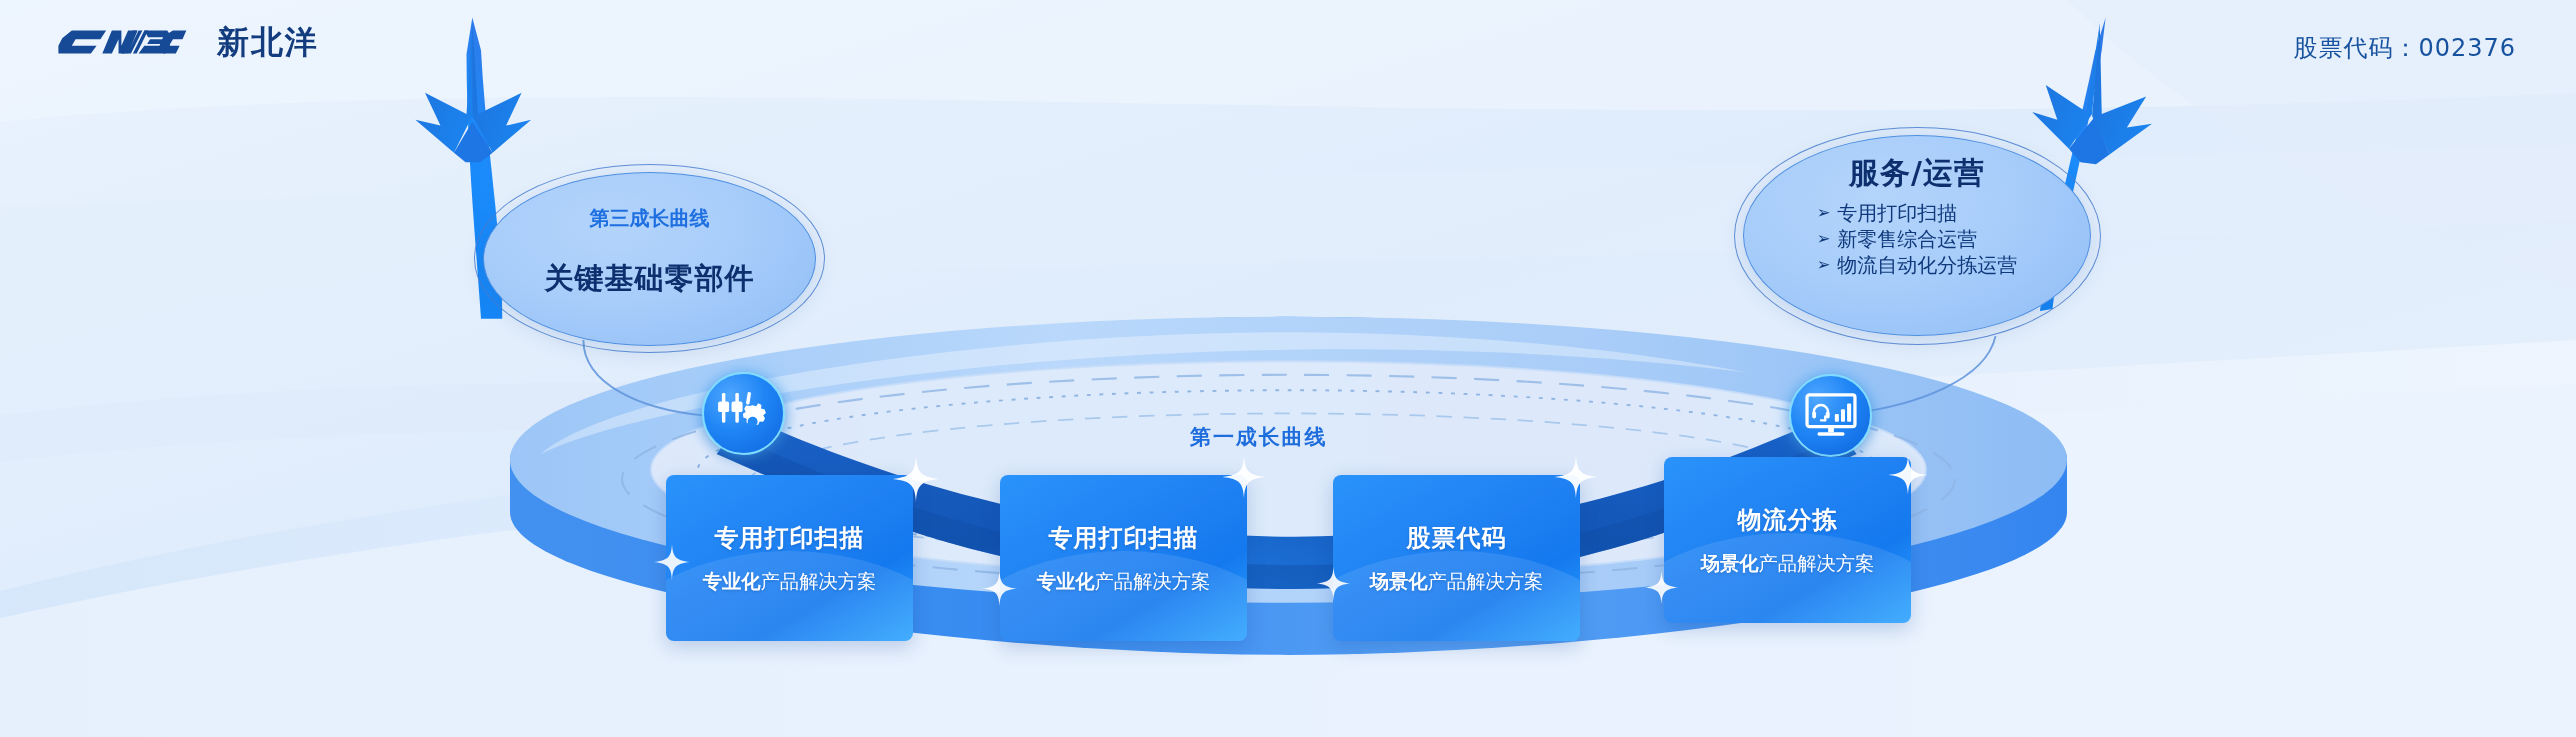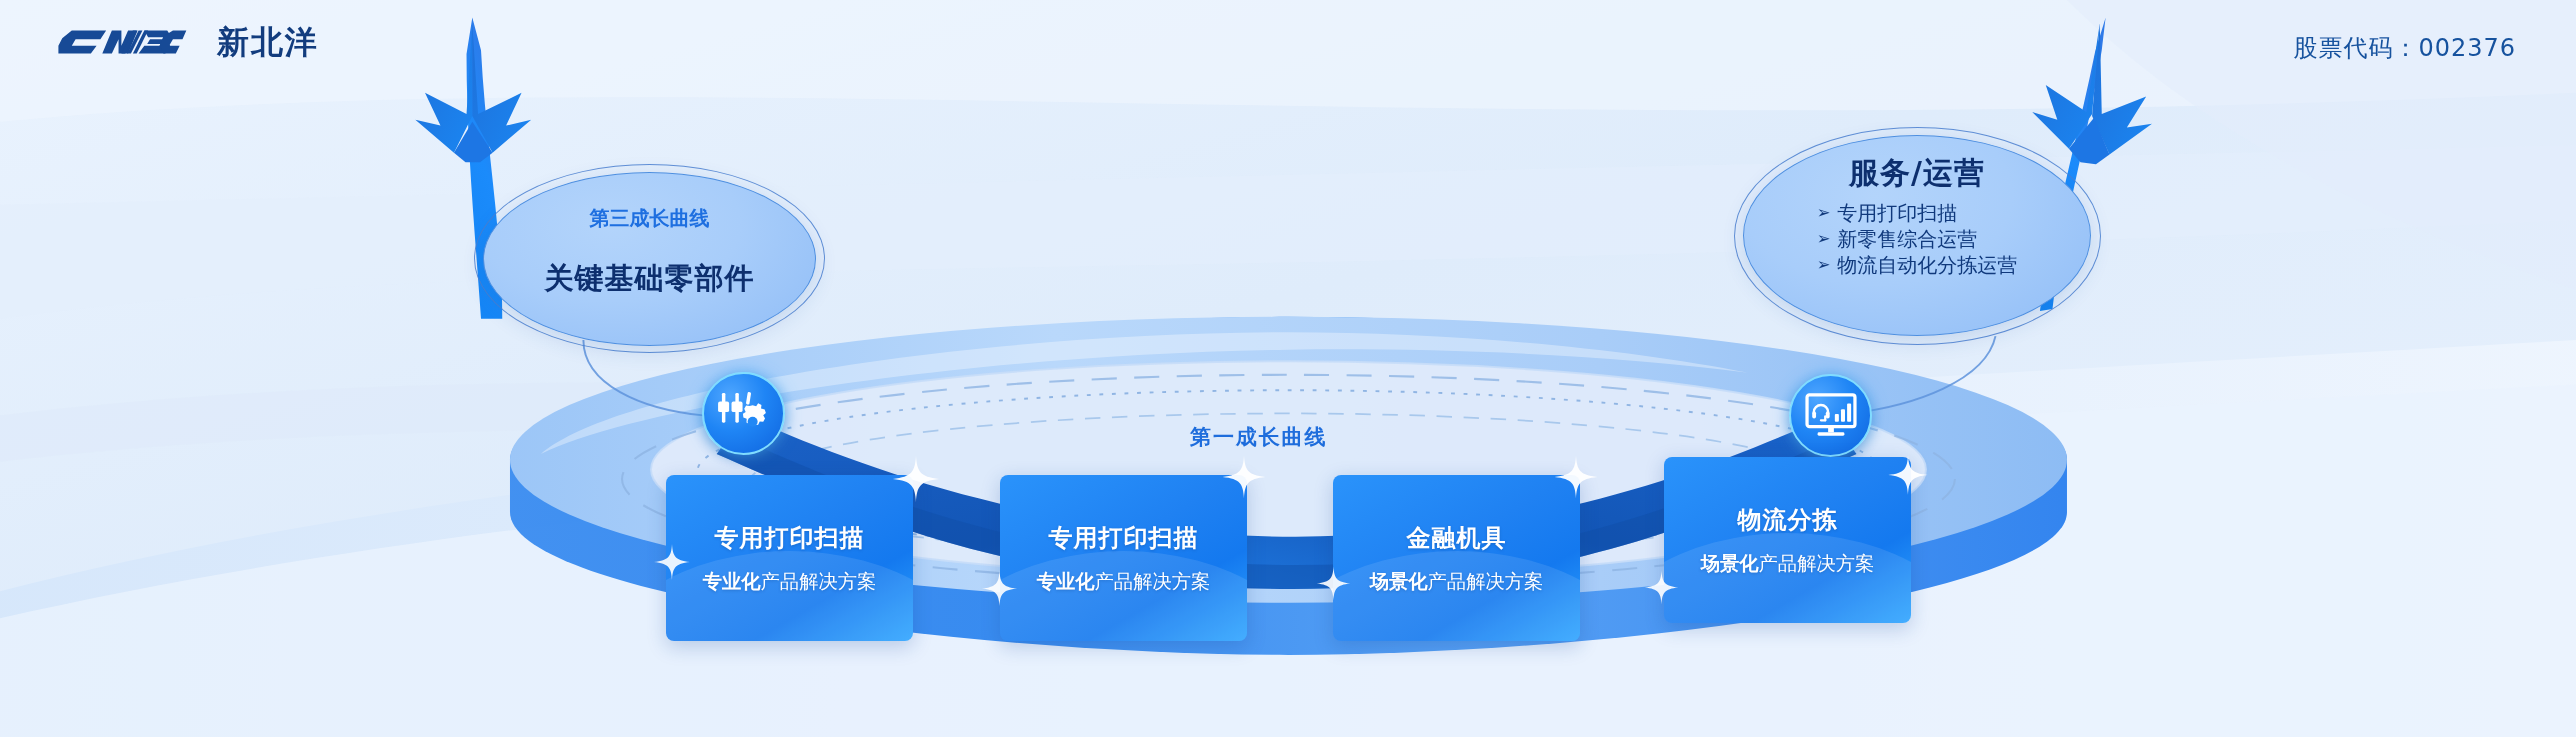--- a/index.html
+++ b/index.html
@@ -444,7 +444,7 @@
   </div>
 
   <div class="card" style="left:1333px; top:475px;">
-    <div class="card-title">金融机具</div>
+    <div class="card-title">股票代码</div>
     <div class="card-desc">
       <b>场景化</b><span>产品解决方案</span>
     </div>

